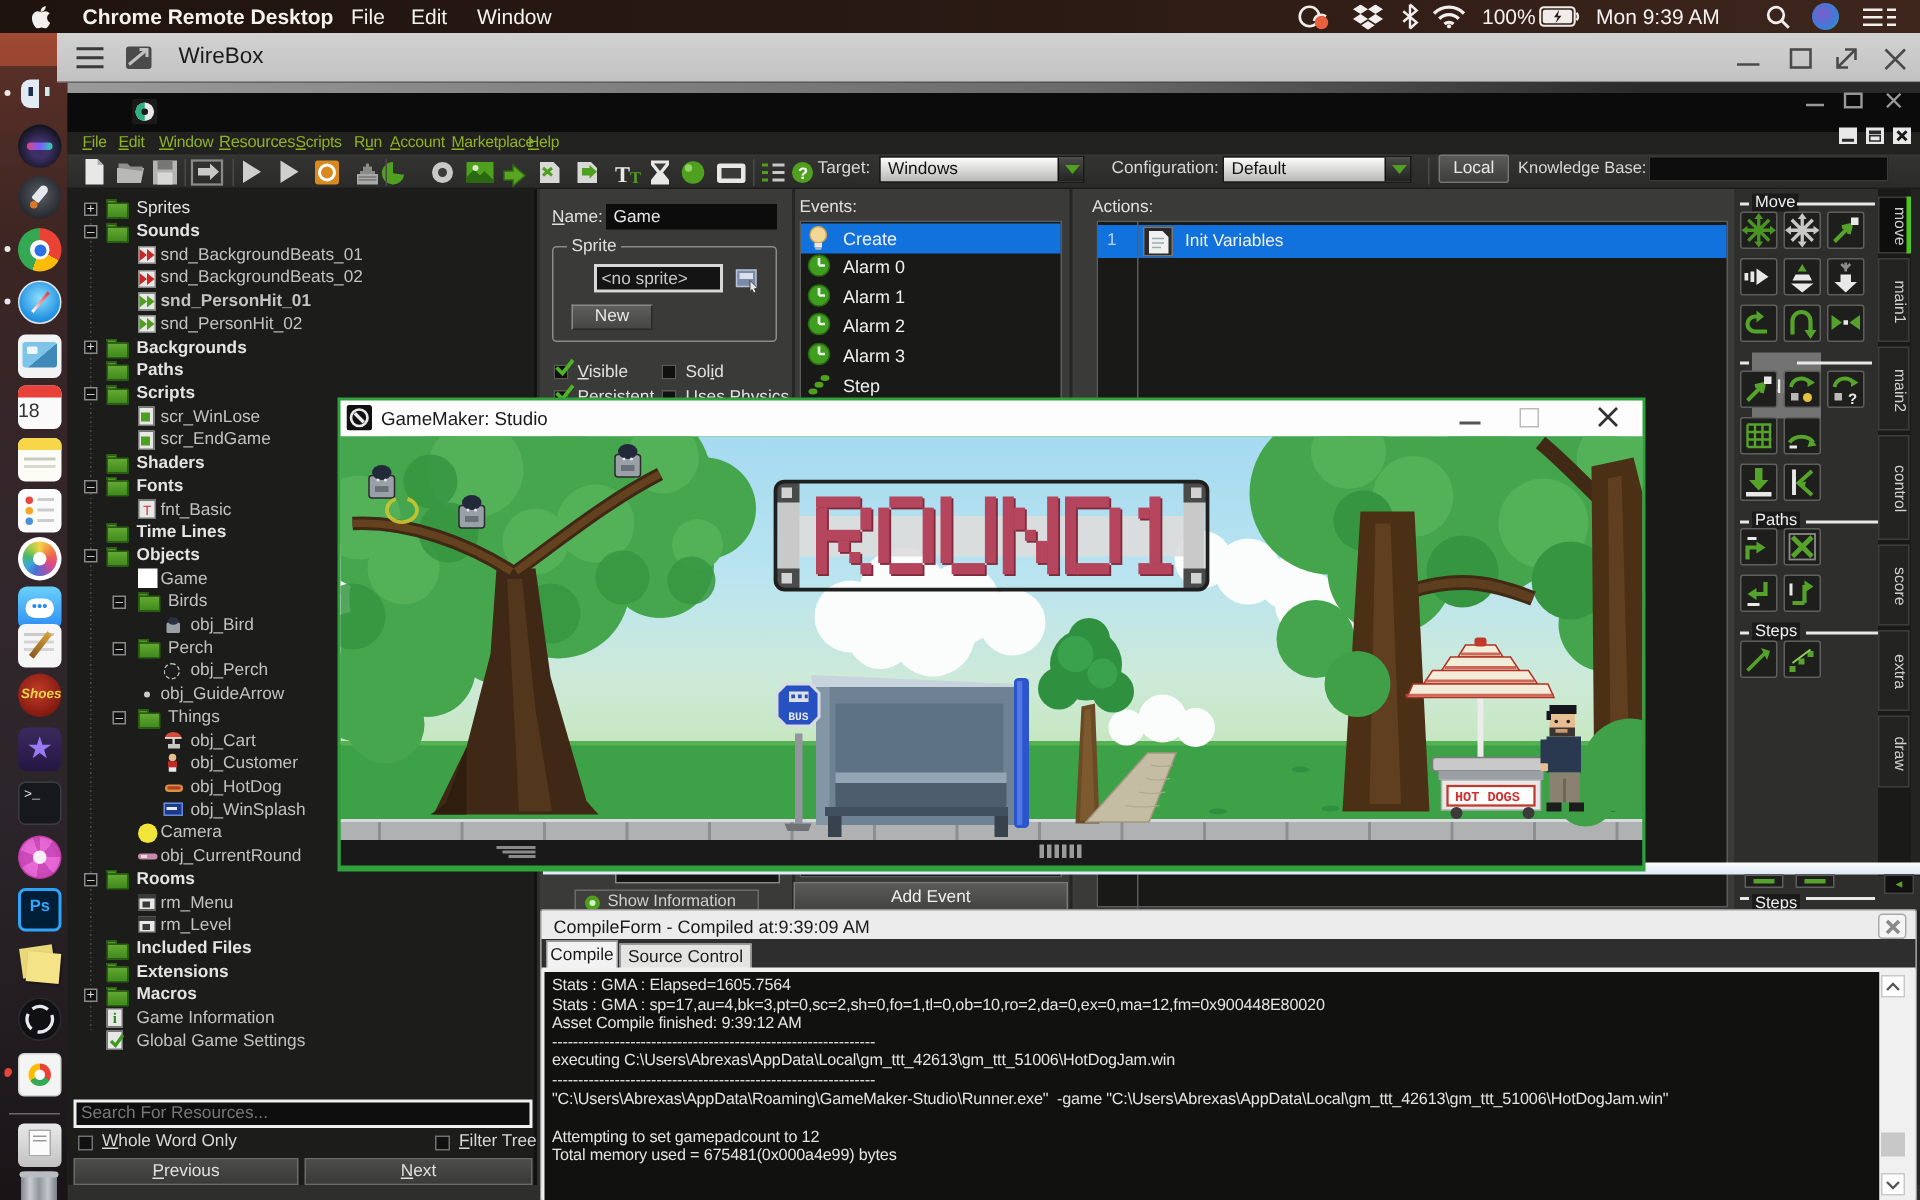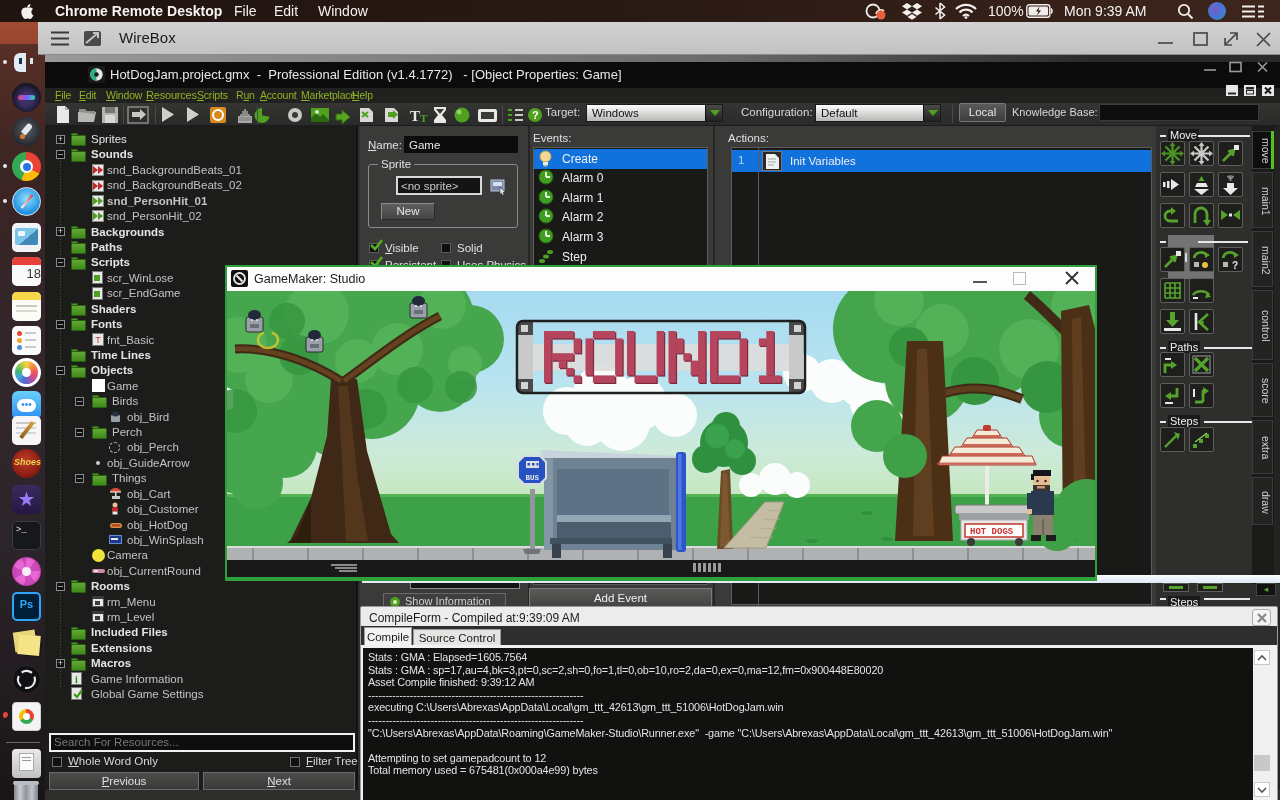--- a/index.html
+++ b/index.html
@@ -215,7 +215,6 @@
       <path d="M8.5,2.3 a6.2,6.2 0 0 0 0,12.4 z" fill="#2fae7f"></path>
       <circle cx="8.5" cy="8.5" r="2.2" fill="#1a1a1a"></circle>
     </svg>
-<div class="a tl" style="left:110px;top:67px;font-size:13px;color:#e8e8e8">HotDogJam.project.gmx&nbsp;&nbsp;-&nbsp;&nbsp;Professional Edition (v1.4.1772)&nbsp;&nbsp;&nbsp;- [Object Properties: Game]</div>
 <svg class="a" style="left:1200px;top:60px" width="75" height="14" viewBox="0 0 75 14">
       <g stroke="#9a9a9a" fill="none" stroke-width="1.6">
         <path d="M4,10 h12"></path>

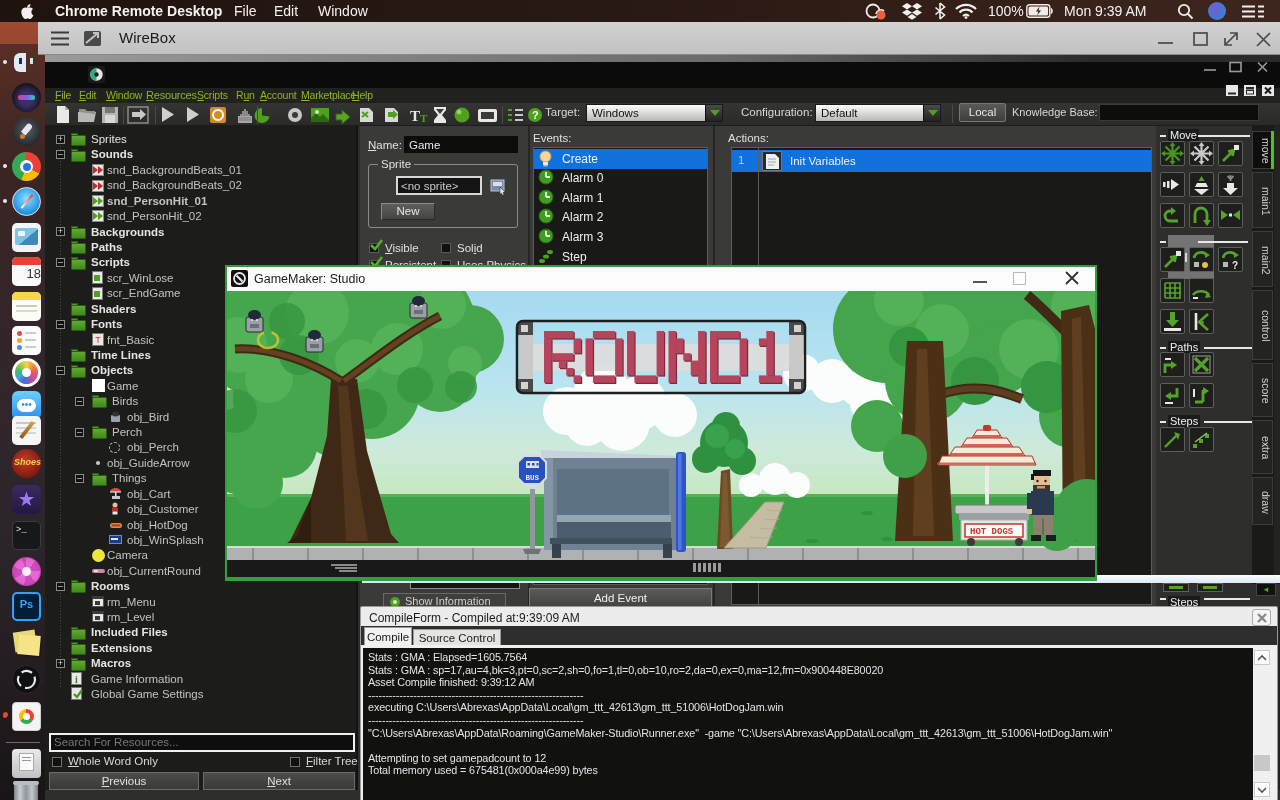--- a/index.html
+++ b/index.html
@@ -44,7 +44,7 @@
     <div class="a" style="left:12px;top:257px;width:29px;height:29px">
       <div style="border-radius:5px;width:100%;height:100%;position:absolute;background:#fafafa"></div>
       <div style="position:absolute;left:0;top:0;width:100%;height:8px;background:#e8413a;border-radius:5px 5px 0 0"></div>
-      <div style="position:absolute;left:0;top:9px;width:100%;text-align:right;font-size:13px;color:#333">18</div>
+      <div style="position:absolute;left:0;top:9px;width:100%;text-align:left;font-size:13px;color:#333">18</div>
     </div>
     <div class="a" style="left:12px;top:292px;width:29px;height:29px">
       <div style="border-radius:5px;width:100%;height:100%;position:absolute;background:#fdfdf8"></div>

